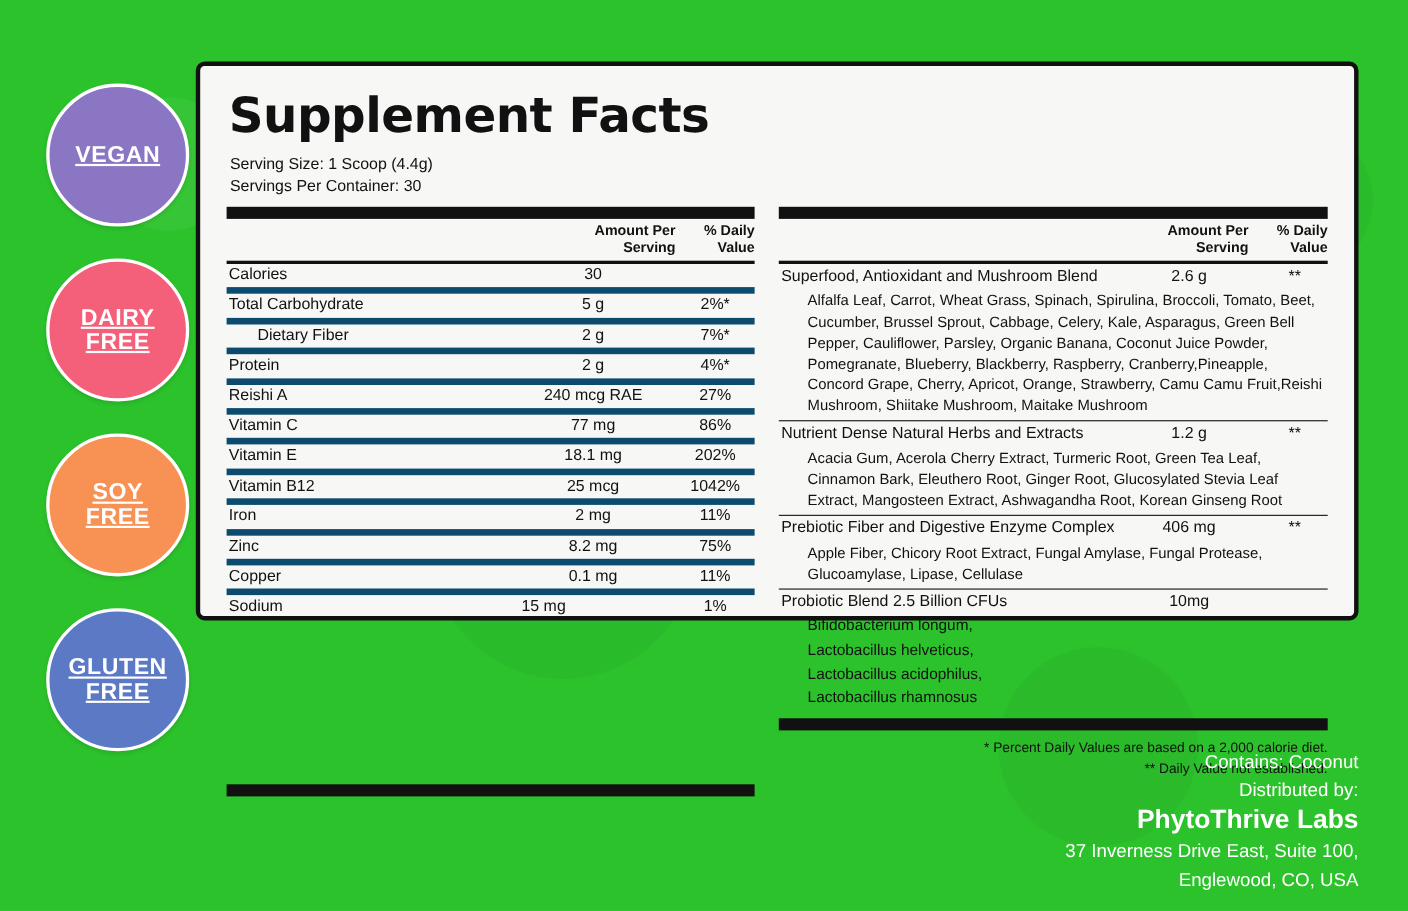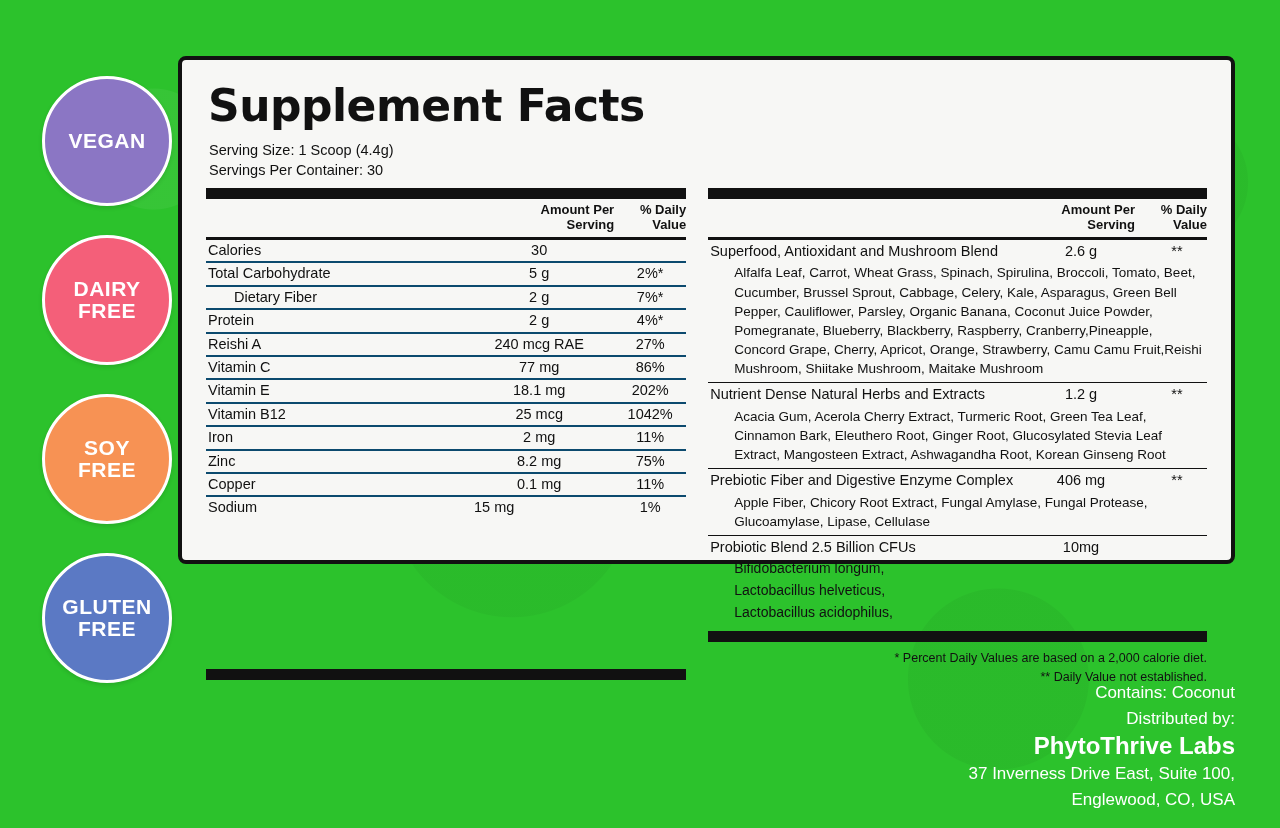--- a/index.html
+++ b/index.html
@@ -50,7 +50,7 @@
     text-align: center;
     box-shadow: 0 2px 4px rgba(0,0,0,0.12);
   }
-  .badge span { display: block; }
+  .badge span { display: block; text-decoration: underline; }
 
   
   .panel {

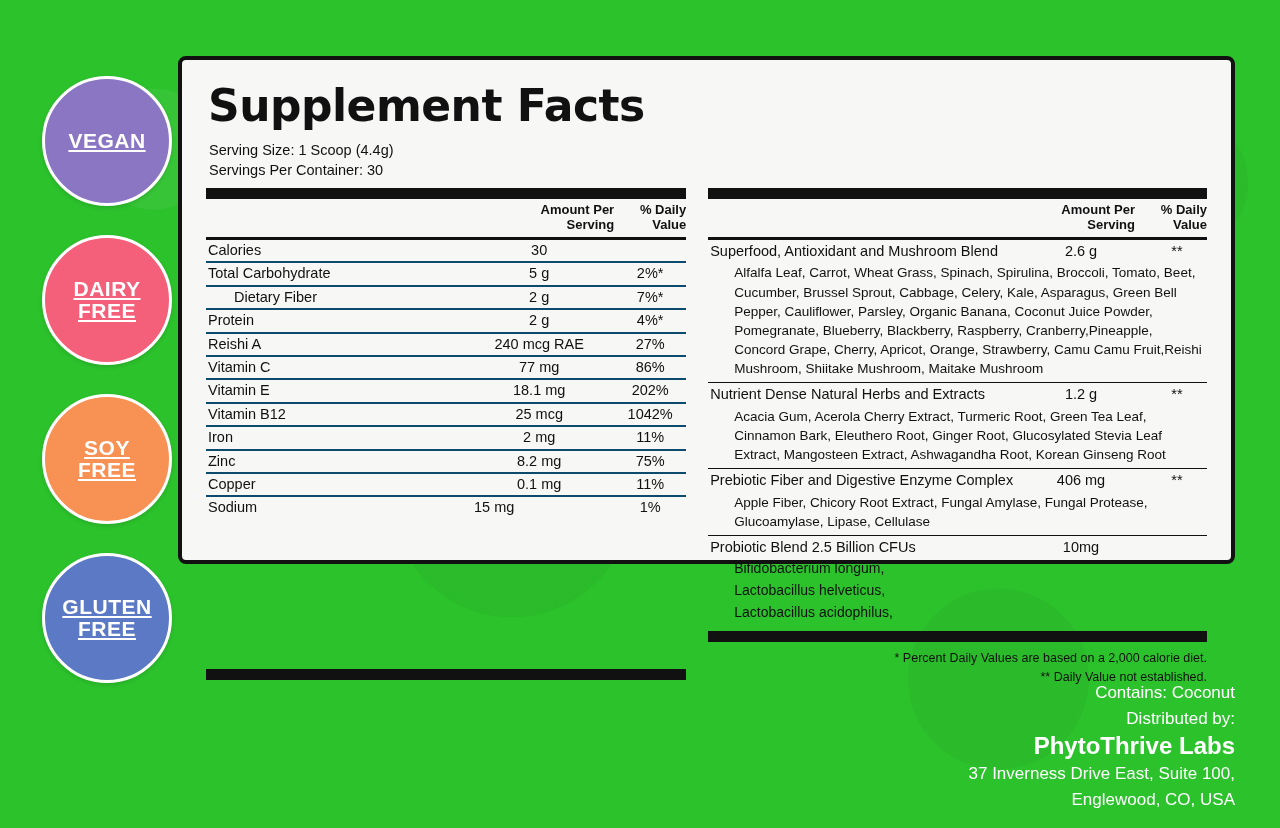--- a/index.html
+++ b/index.html
@@ -115,7 +115,7 @@
     font-size: 14.5px;
     color: #111;
     padding: 2px 0 2px 2px;
-    border-bottom: 2px solid #0c4a6e;
+    border-bottom: 6px solid #0c4a6e;
     line-height: 1.2;
   }
   .row .nm { flex: 1; }

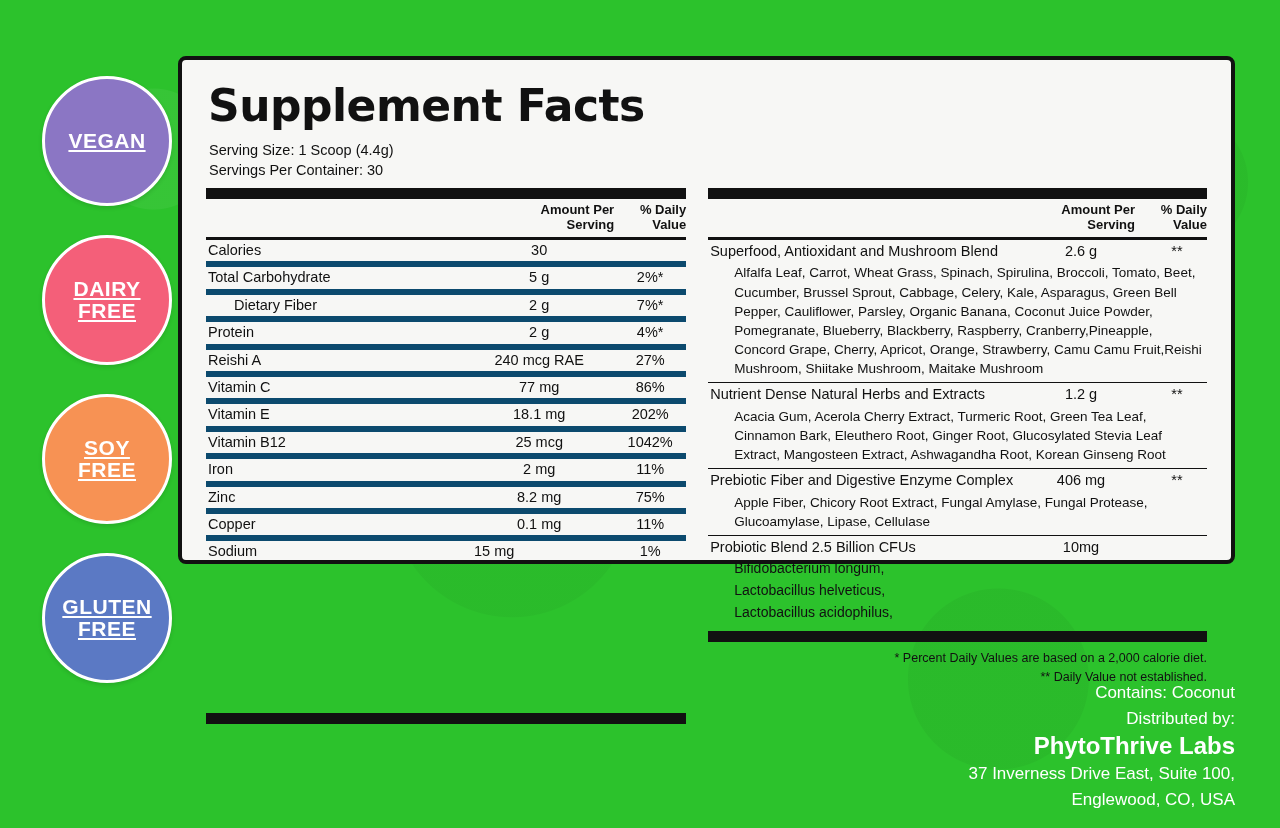--- a/index.html
+++ b/index.html
@@ -332,6 +332,7 @@
             <div class="strain">Bifidobacterium longum,</div>
             <div class="strain">Lactobacillus helveticus,</div>
             <div class="strain">Lactobacillus acidophilus,</div>
+            <div class="strain">Lactobacillus rhamnosus</div>
             <div style="height: 8px;"></div>
           </div>
 

